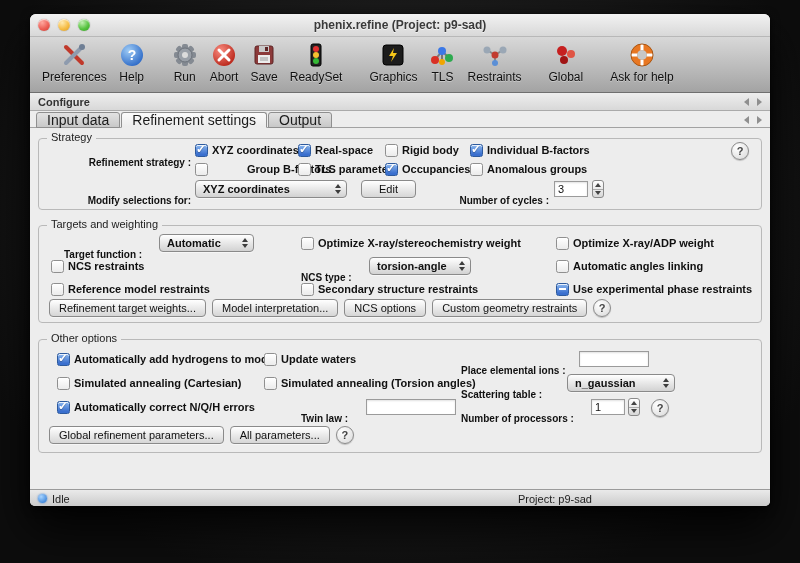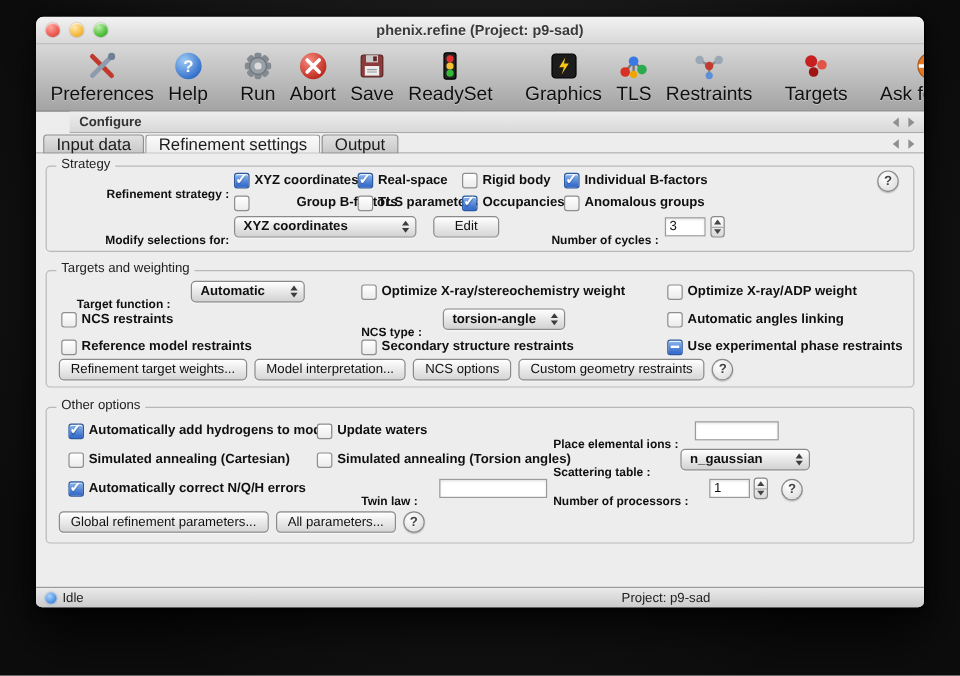--- a/index.html
+++ b/index.html
@@ -26,7 +26,7 @@
   .titem { display:flex; flex-direction:column; align-items:center; gap:1px; padding:0 6px; }
   .titem.grp { margin-left:15px; }
   .ticon { height:28px; display:flex; align-items:center; justify-content:center; }
-  .tlabel { font-size:16px; color:#101010; text-shadow:0 1px 0 rgba(255,255,255,.35); white-space:nowrap; }
+  .tlabel { font-size:12px; color:#101010; text-shadow:0 1px 0 rgba(255,255,255,.35); white-space:nowrap; }
   
   .panelbar { height:18px; box-sizing:border-box; background:linear-gradient(#eeeeee,#d8d8d8); border-bottom:1px solid #aaa; display:flex; align-items:center; padding:0 8px;margin-left:28px; }
   .panel-title { font-size:11px; font-weight:bold; color:#333; }

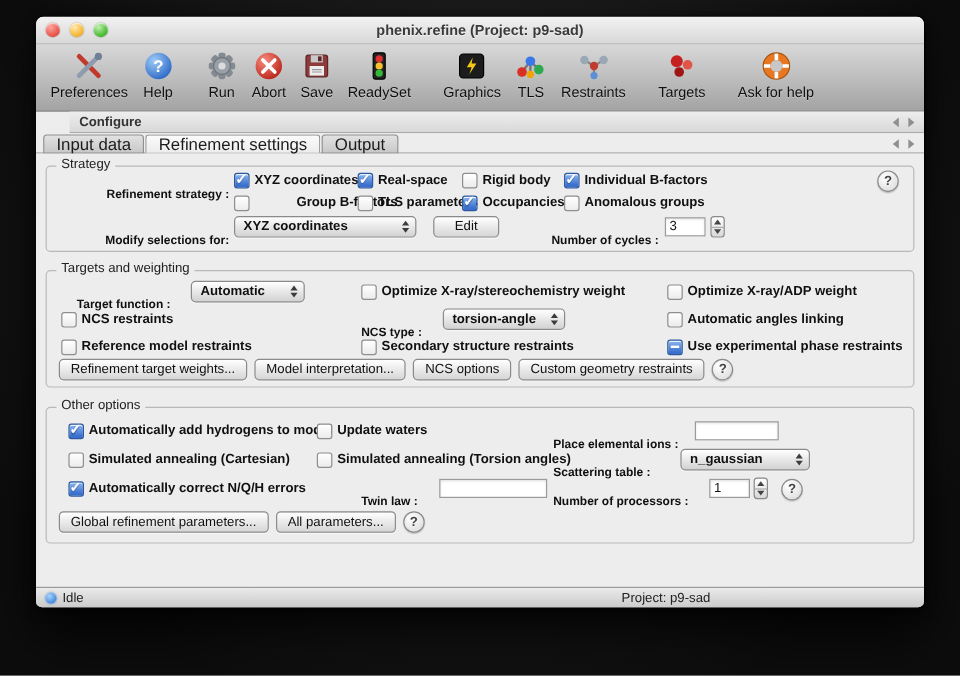--- a/index.html
+++ b/index.html
@@ -229,7 +229,7 @@
             <circle cx="11" cy="18" r="4" fill="#a01414"></circle>
           </svg>
       </span>
-      <span class="tlabel">Targets</span>
+      <span class="tlabel">Global</span>
     </div>
     <div class="titem grp">
       <span class="ticon">

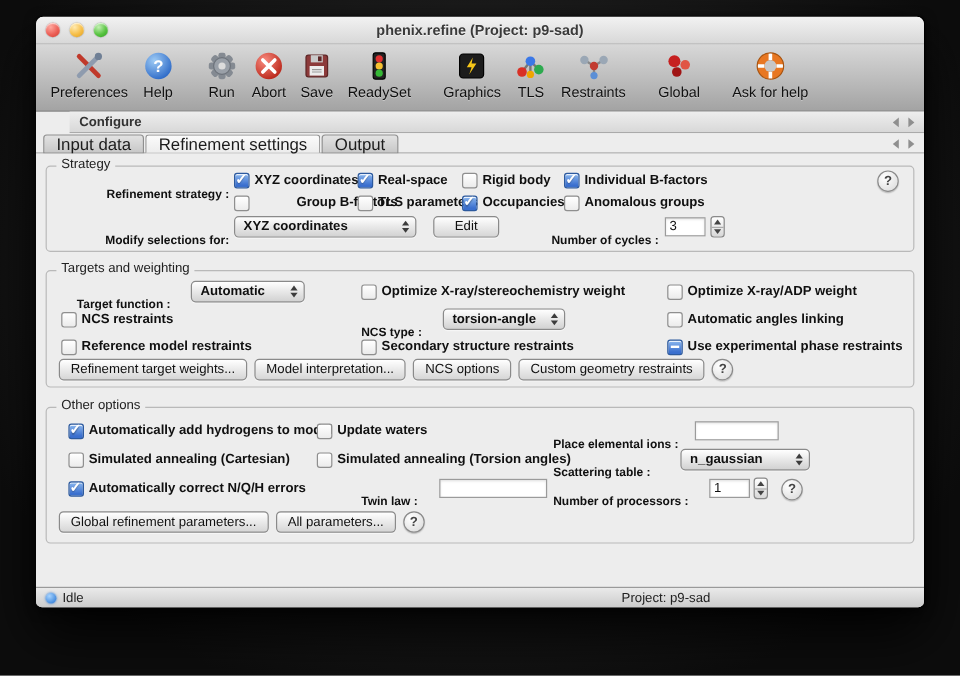--- a/index.html
+++ b/index.html
@@ -28,7 +28,7 @@
   .ticon { height:28px; display:flex; align-items:center; justify-content:center; }
   .tlabel { font-size:12px; color:#101010; text-shadow:0 1px 0 rgba(255,255,255,.35); white-space:nowrap; }
   
-  .panelbar { height:18px; box-sizing:border-box; background:linear-gradient(#eeeeee,#d8d8d8); border-bottom:1px solid #aaa; display:flex; align-items:center; padding:0 8px;margin-left:28px; }
+  .panelbar { height:18px; box-sizing:border-box; background:linear-gradient(#eeeeee,#d8d8d8); border-bottom:1px solid #aaa; display:flex; align-items:center; padding:0 8px; }
   .panel-title { font-size:11px; font-weight:bold; color:#333; }
   .pager { margin-left:auto; display:flex; gap:8px; align-items:center; }
   .arr { display:block; width:0; height:0; }

